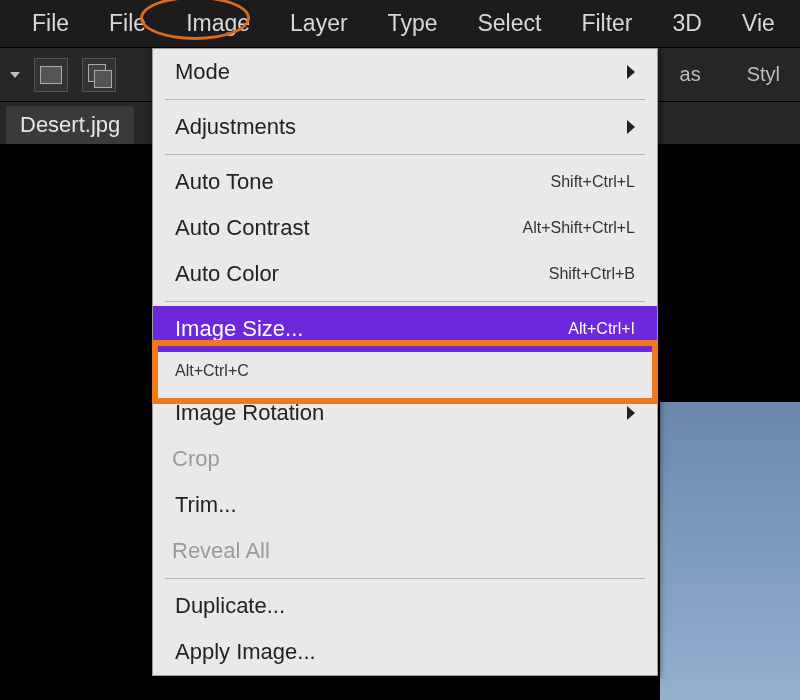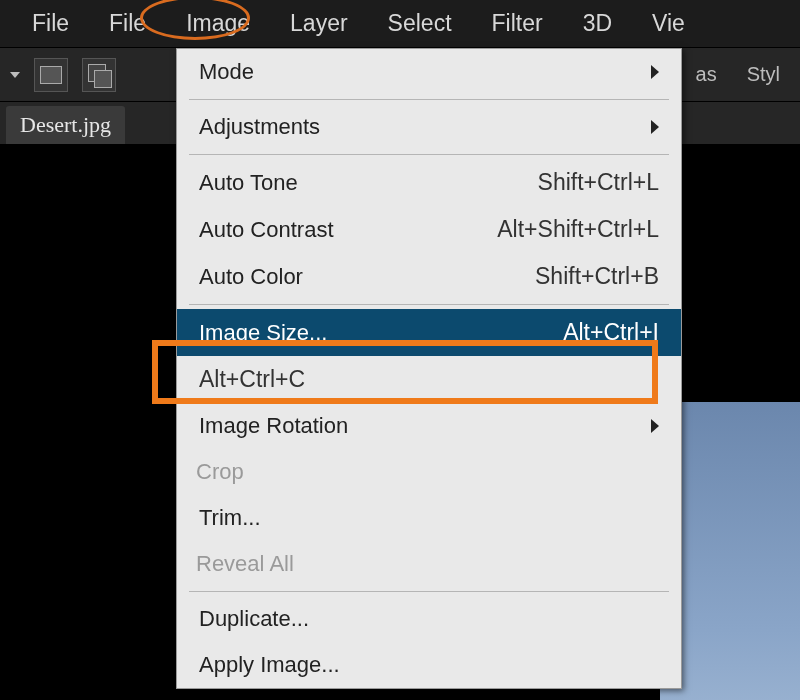--- a/index.html
+++ b/index.html
@@ -177,6 +177,7 @@
   <div class="menubar-item">File</div>
   <div class="menubar-item active">Image</div>
   <div class="menubar-item">Layer</div>
+  <div class="menubar-item">Type</div>
   <div class="menubar-item">Select</div>
   <div class="menubar-item">Filter</div>
   <div class="menubar-item">3D</div>

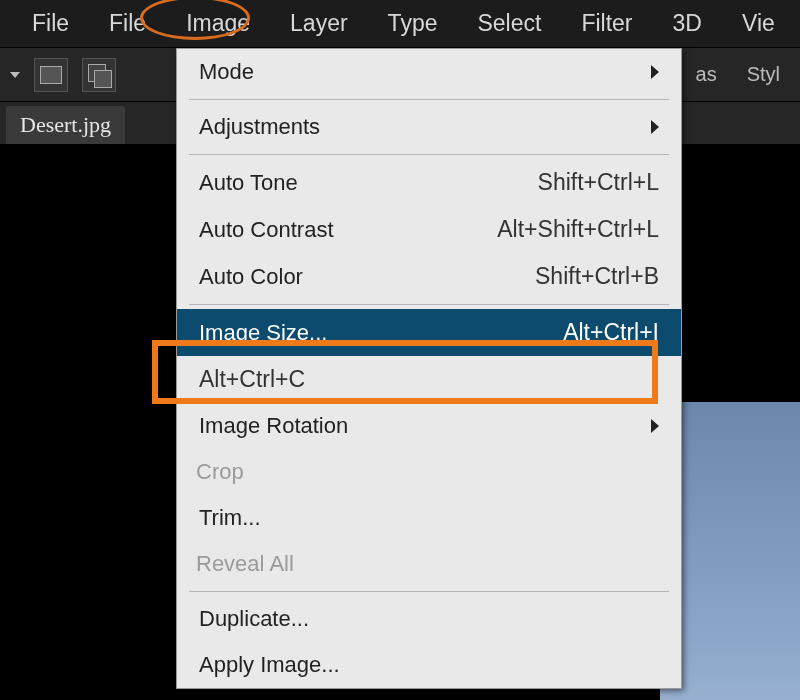--- a/index.html
+++ b/index.html
@@ -127,7 +127,6 @@
     font-size: 22px;
     color: #222;
     z-index: 10;
-    margin-left: 24px;
   }
   .dd-row {
     display: flex;

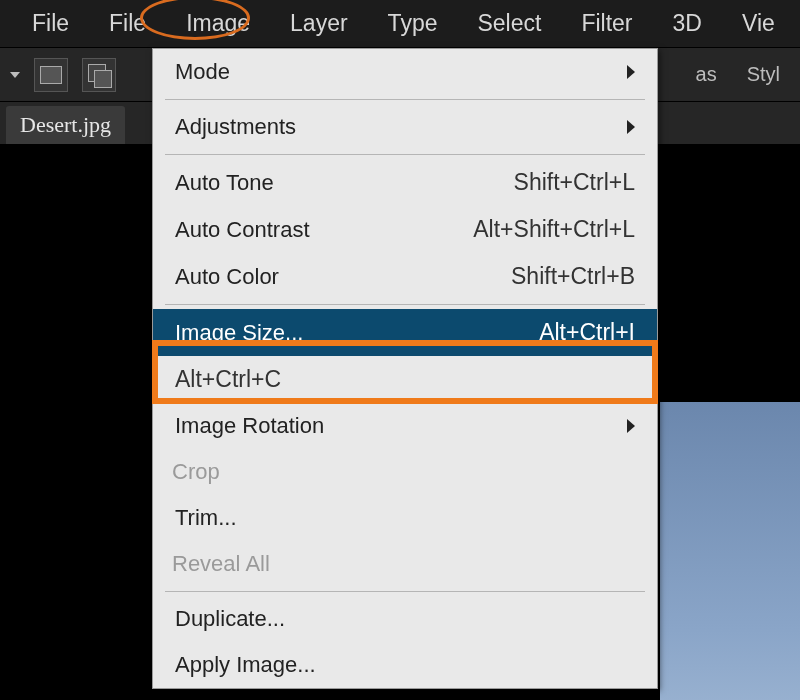--- a/index.html
+++ b/index.html
@@ -80,7 +80,7 @@
   }
   .tool-box .inner-stack::before { top: 0; left: 0; background: #444; }
   .tool-box .inner-stack::after  { top: 6px; left: 6px; background: #555; }
-  .right-hints { margin-left: auto; display: flex; gap: 30px; padding-right: 10px; }
+  .right-hints { margin-left: auto; display: flex; gap: 46px; padding-right: 10px; }
 
   
   .doctab-row {

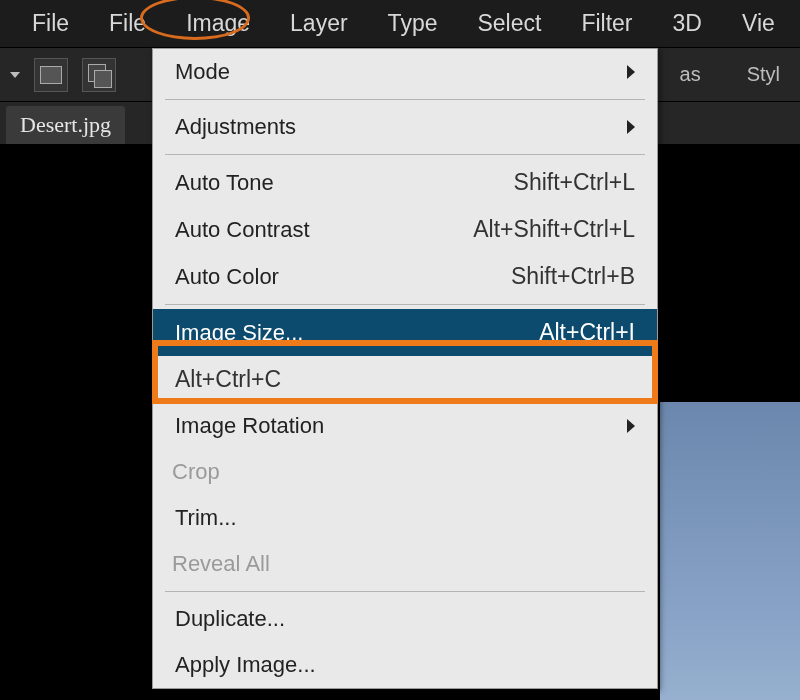--- a/index.html
+++ b/index.html
@@ -97,7 +97,6 @@
     padding: 6px 14px;
     border-top-left-radius: 3px;
     border-top-right-radius: 3px;
-    font-family: Liberation Serif, serif;
   }
 
   

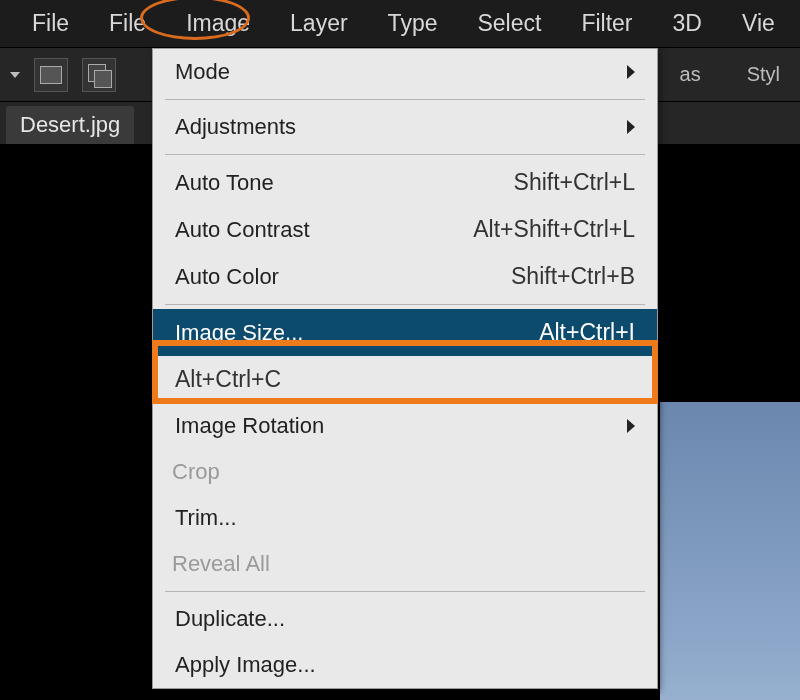--- a/index.html
+++ b/index.html
@@ -136,7 +136,7 @@
   }
   .dd-row.disabled { color: #9a9a9a; padding-left: 19px; }
   .dd-label { flex: 1; }
-  .dd-shortcut { color: #333; font-size: 23px; }
+  .dd-shortcut { color: #333; font-size: 16px; }
   .dd-arrow {
     width: 0; height: 0;
     border-top: 7px solid transparent;

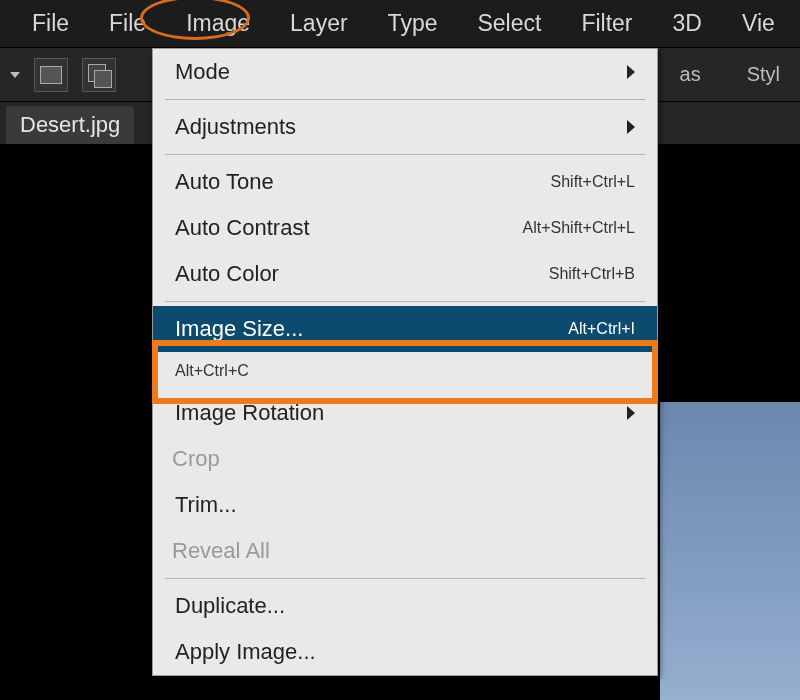--- a/index.html
+++ b/index.html
@@ -150,7 +150,7 @@
     margin: 4px 12px;
   }
   .dd-row.highlight {
-    background: #0c4a6e;
+    background: #6d28d9;
     color: #fff;
   }
   .dd-row.highlight .dd-shortcut { color: #fff; }

